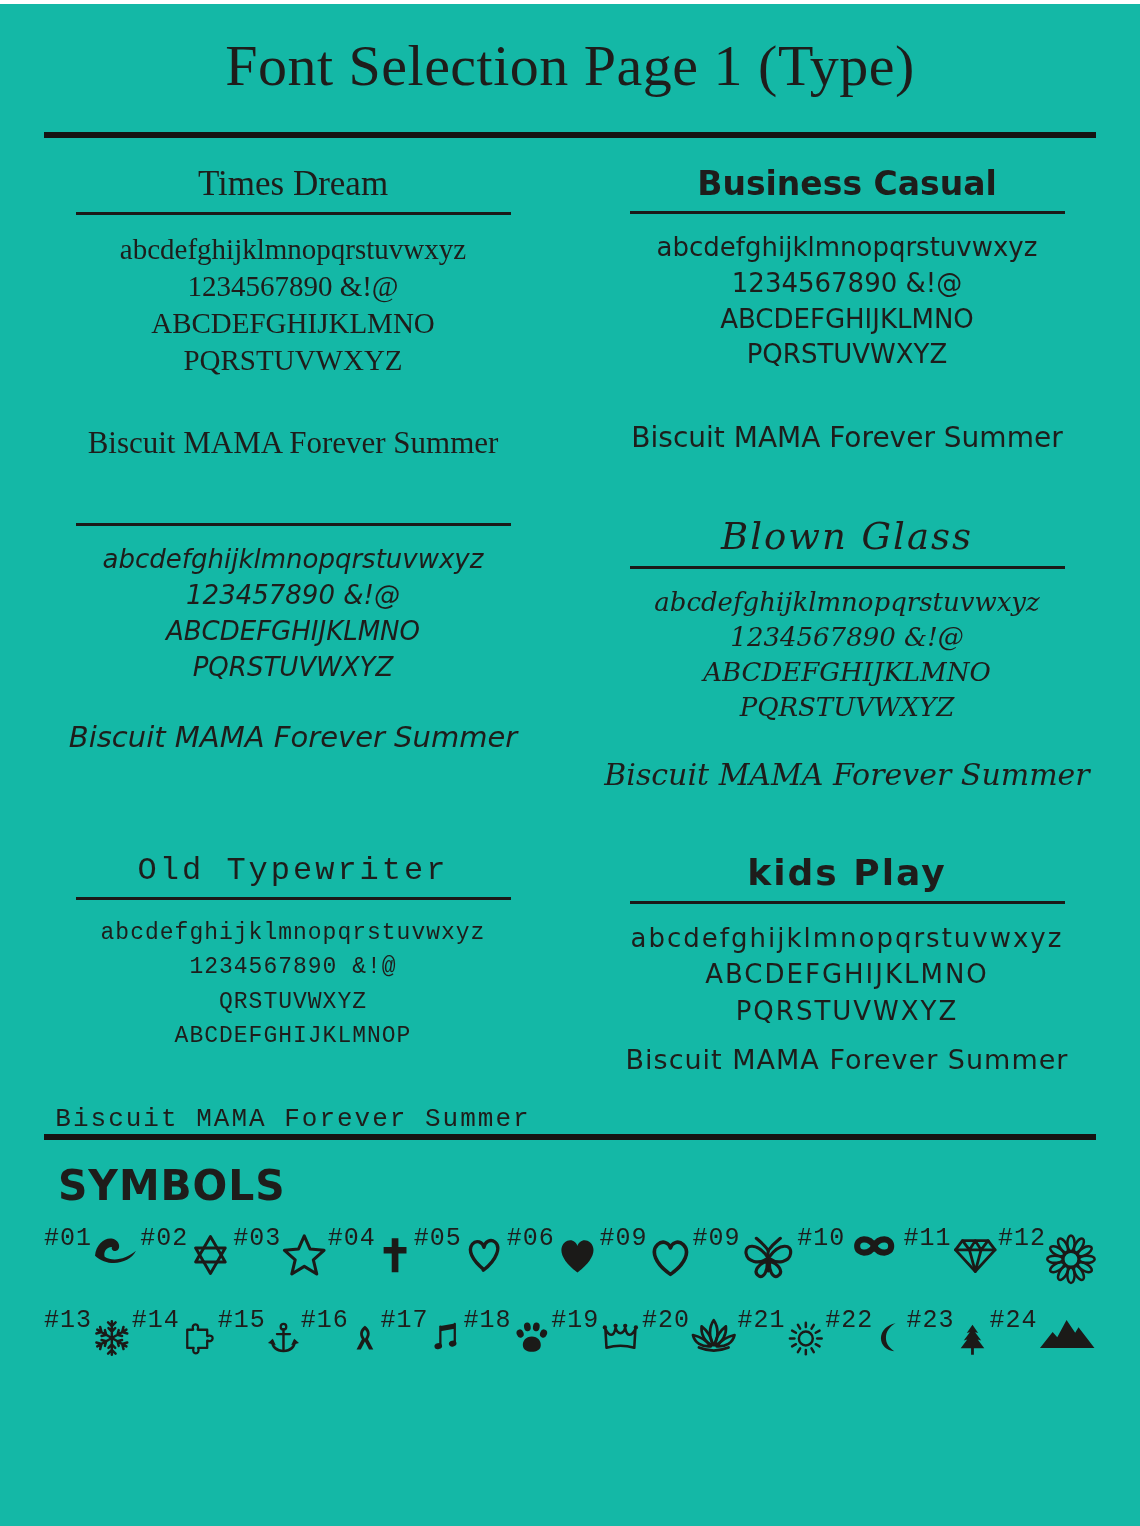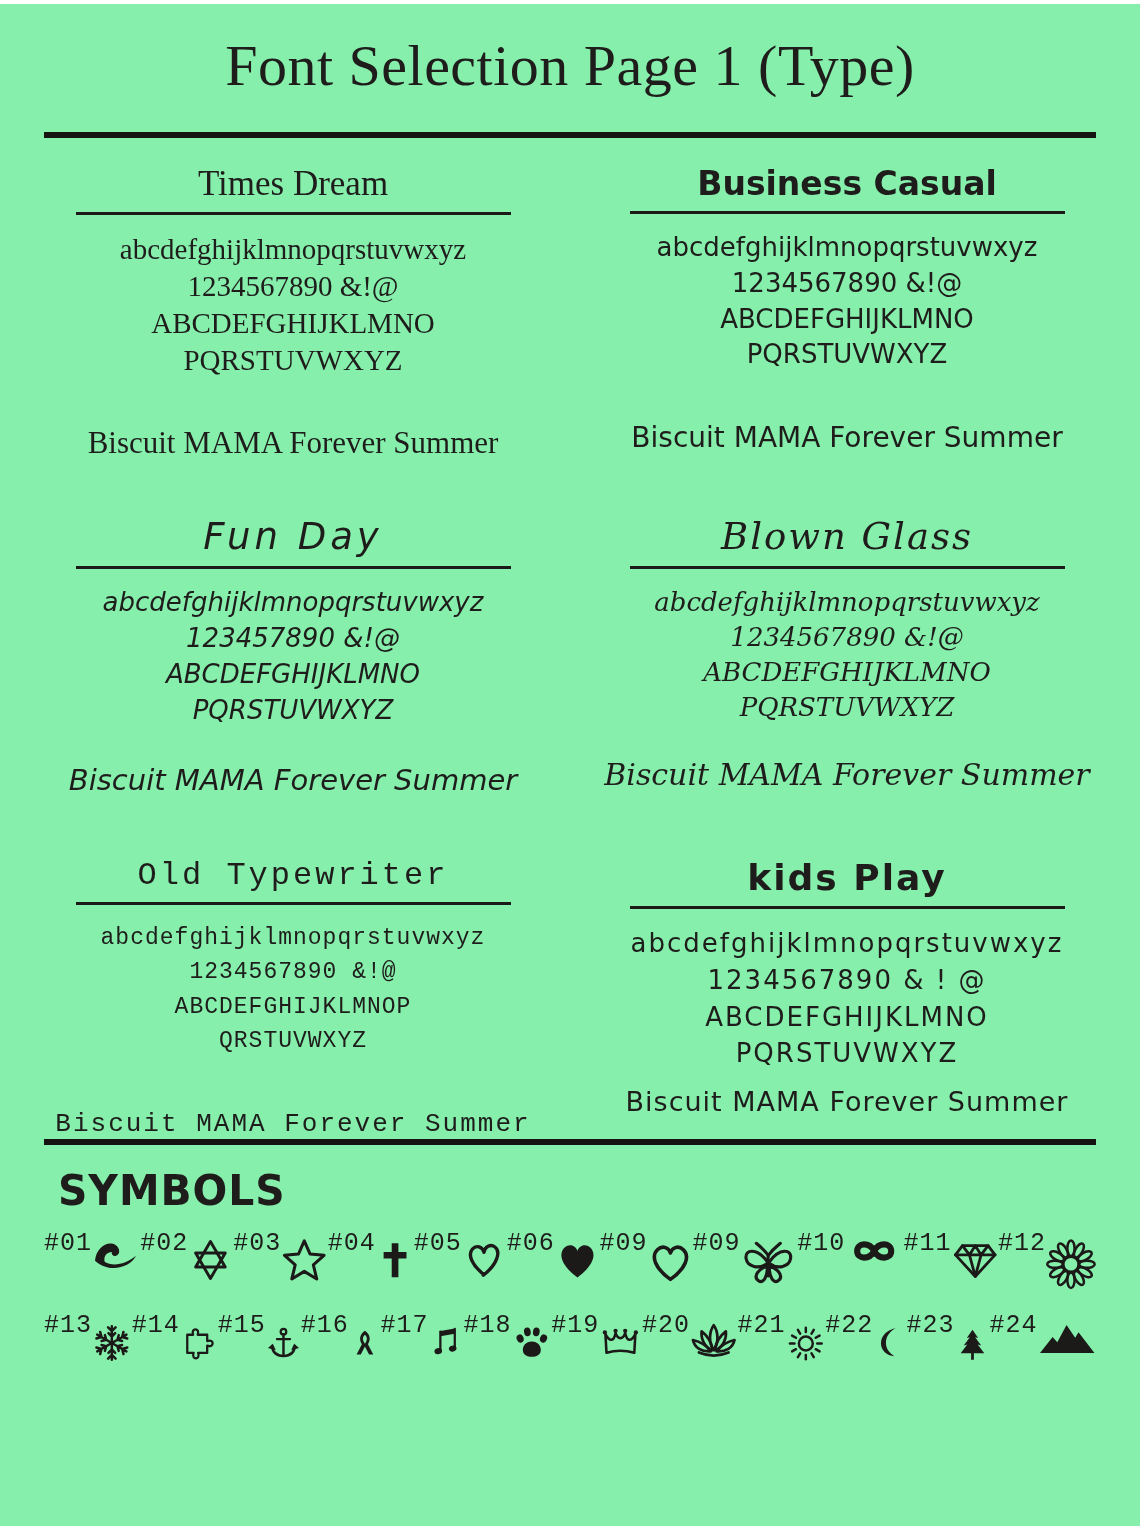--- a/index.html
+++ b/index.html
@@ -11,7 +11,7 @@
   }
   .page{
     width:1140px;height:1522px;margin-top:4px;
-    background:#86efac;
+    background:#14b8a6;
     position:relative;
   }
   

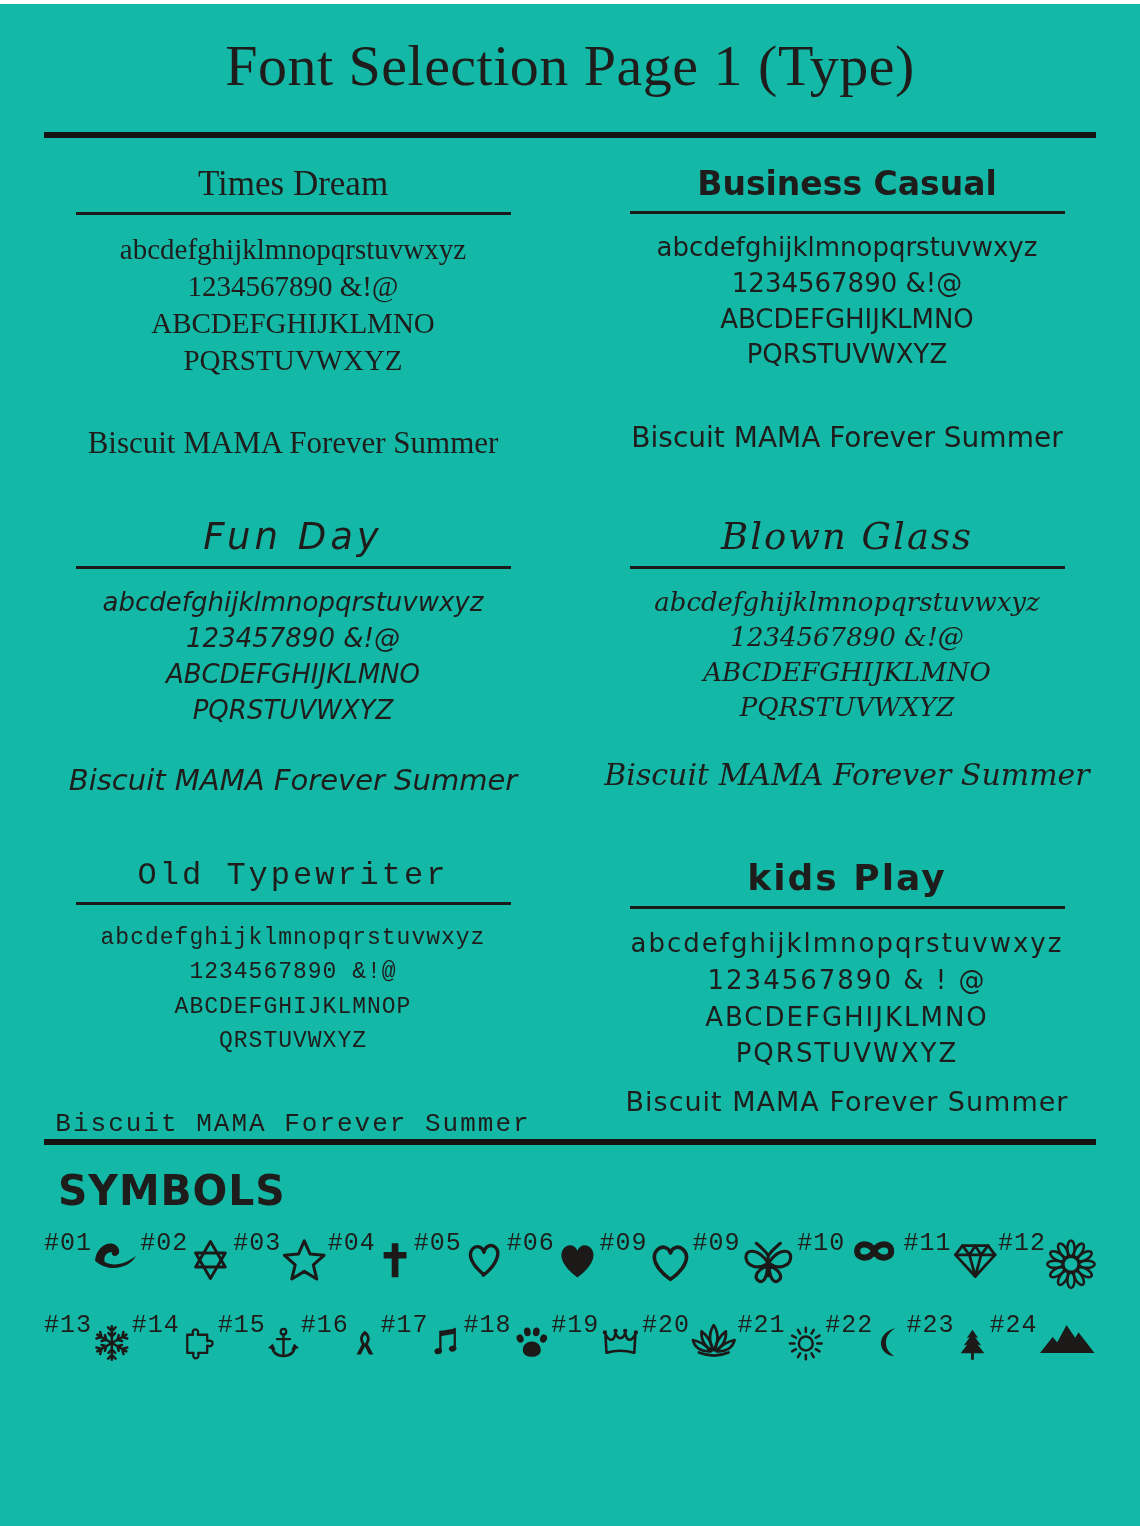--- a/index.html
+++ b/index.html
@@ -126,7 +126,6 @@
     </section>
 
     <section class="card row2 font-fun">
-      <h2>Fun Day</h2>
       <div class="hline"></div>
       <div class="line">abcdefghijklmnopqrstuvwxyz</div>
       <div class="line">123457890 &amp;!@</div>

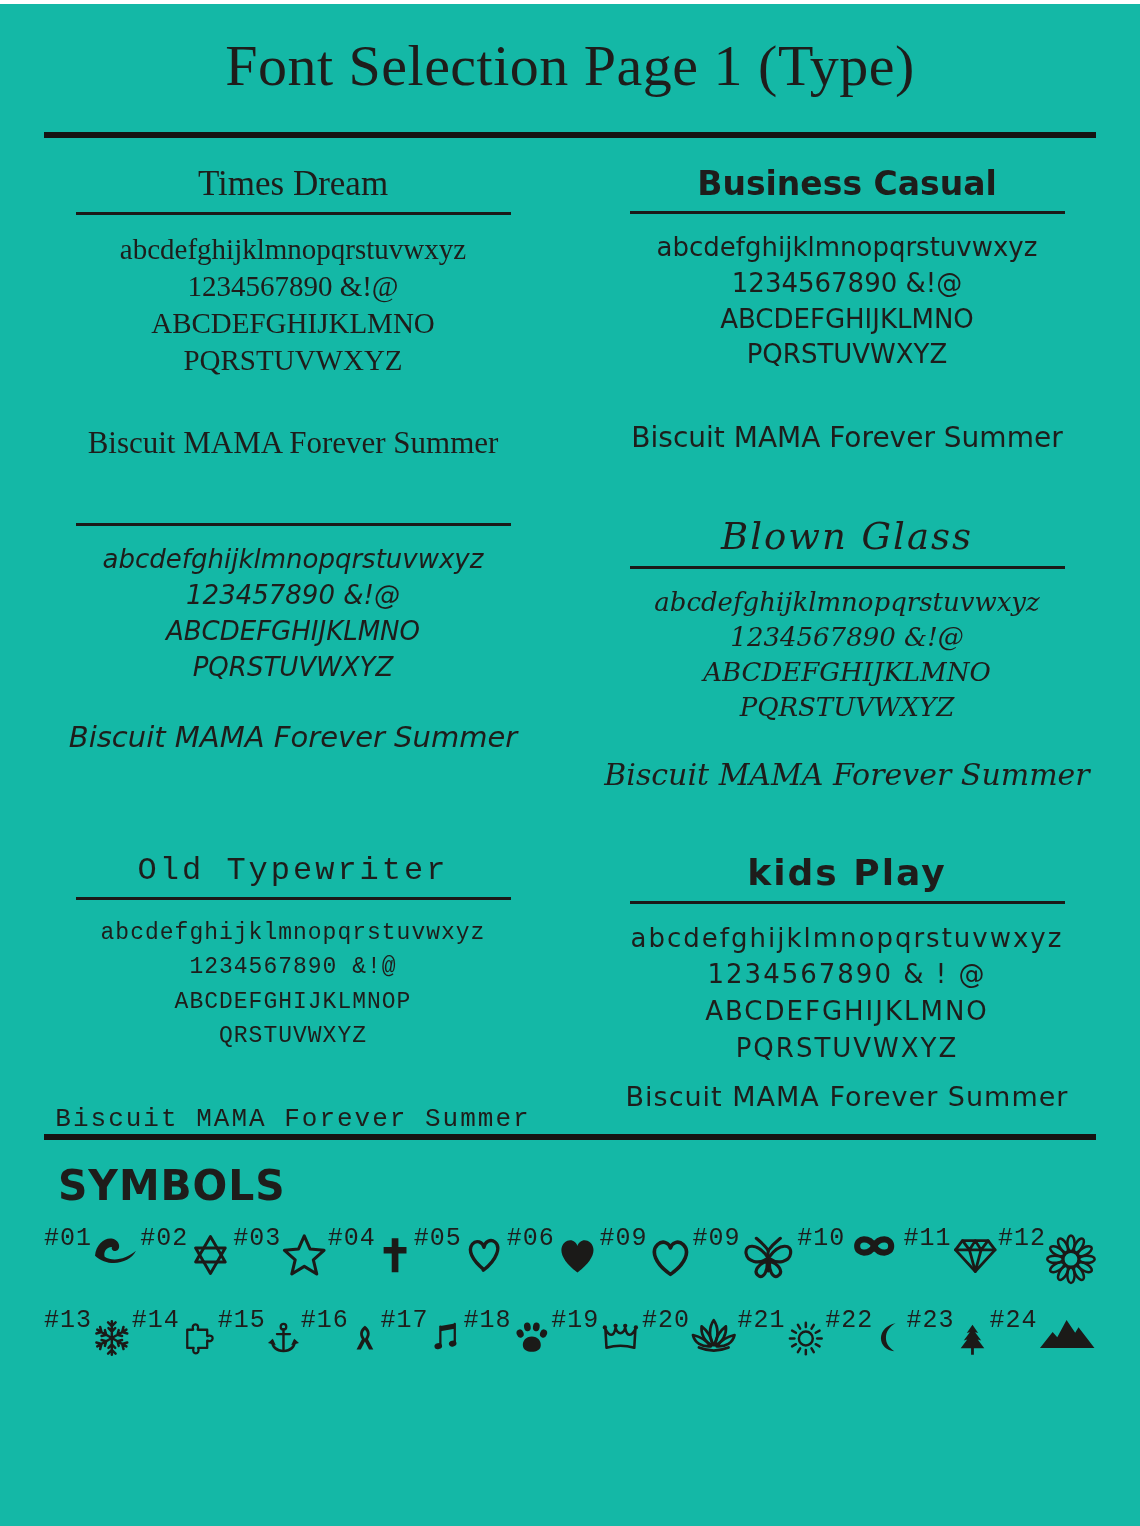--- a/index.html
+++ b/index.html
@@ -158,7 +158,6 @@
       <h2>kids Play</h2>
       <div class="hline"></div>
       <div class="line">abcdefghijklmnopqrstuvwxyz</div>
-      <div class="line">1234567890 &amp; ! @</div>
       <div class="line">ABCDEFGHIJKLMNO</div>
       <div class="line">PQRSTUVWXYZ</div>
       <div class="sample">Biscuit MAMA Forever Summer</div>

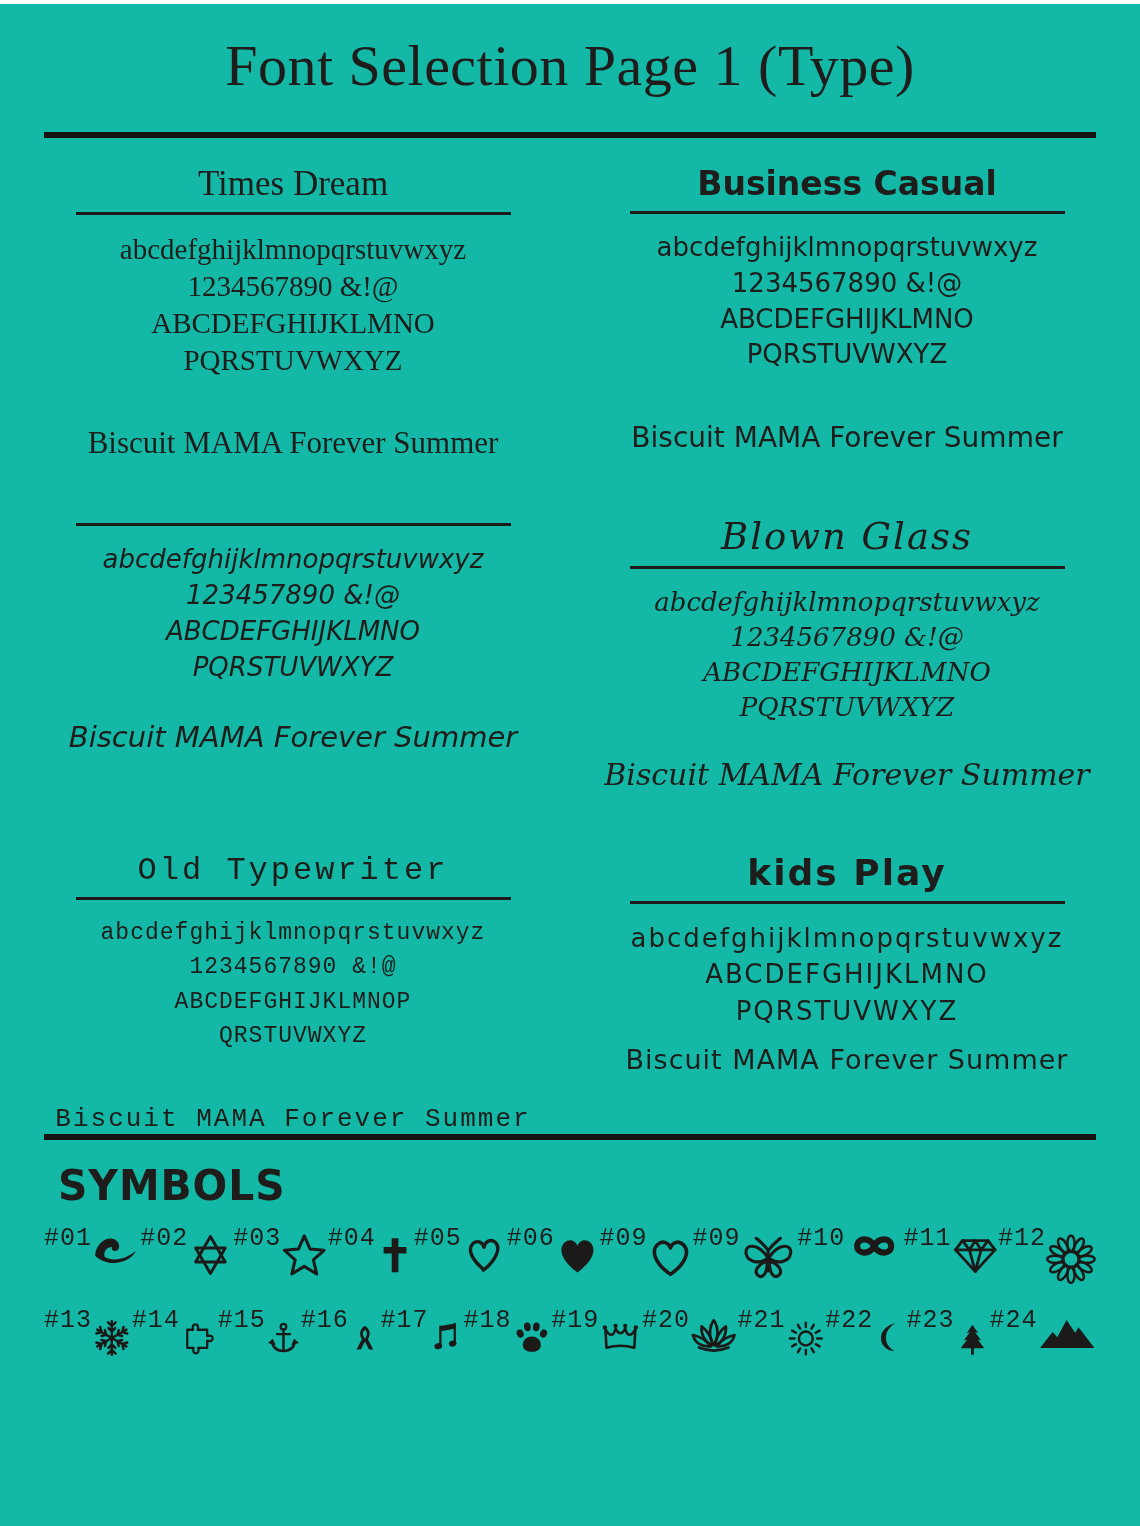--- a/index.html
+++ b/index.html
@@ -149,8 +149,8 @@
       <div class="hline"></div>
       <div class="line">abcdefghijklmnopqrstuvwxyz</div>
       <div class="line">1234567890 &amp;!@</div>
+      <div class="line">QRSTUVWXYZ</div>
       <div class="line">ABCDEFGHIJKLMNOP</div>
-      <div class="line">QRSTUVWXYZ</div>
       <div class="sample">Biscuit MAMA Forever Summer</div>
     </section>
 

